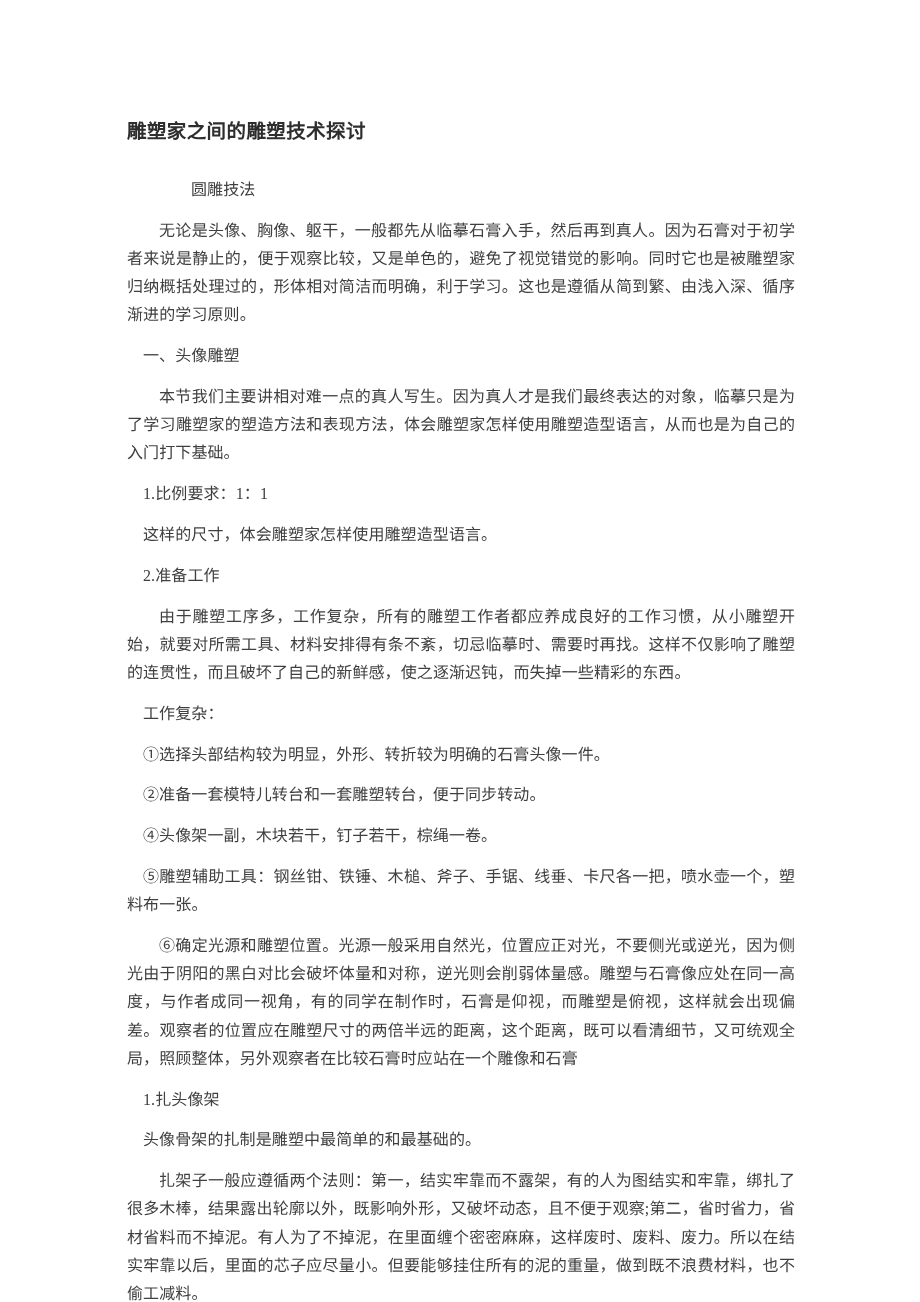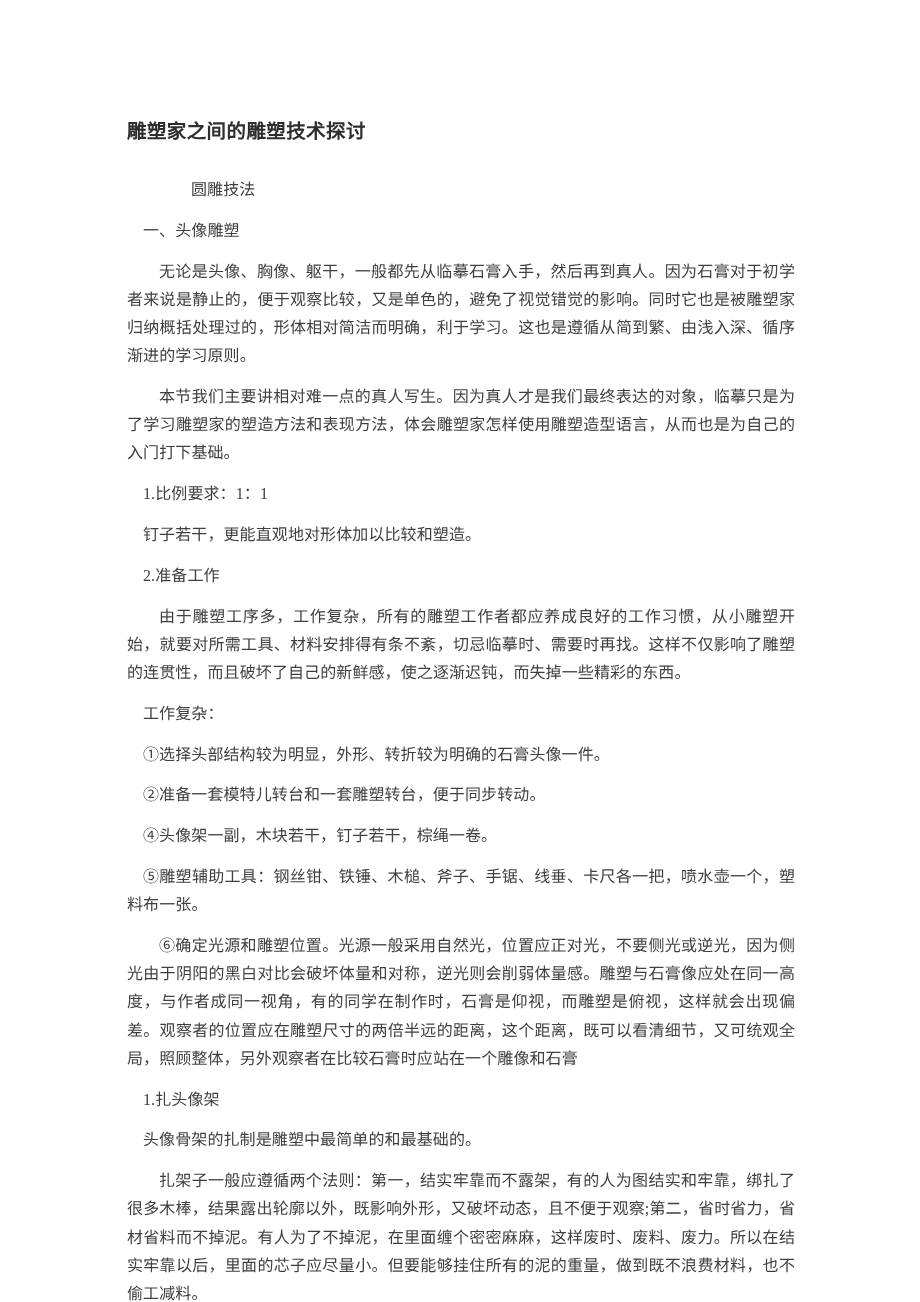--- a/index.html
+++ b/index.html
@@ -67,8 +67,8 @@
 
   <div id="doc-body">
       <p class="body-block indent-4">圆雕技法</p>
+      <p class="body-block indent-2">无论是头像、胸像、躯干，一般都先从临摹石膏入手，然后再到真人。因为石膏对于初学者来说是静止的，便于观察比较，又是单色的，避免了视觉错觉的影响。同时它也是被雕塑家归纳概括处理过的，形体相对简洁而明确，利于学习。这也是遵循从简到繁、由浅入深、循序渐进的学习原则。</p>
       <p class="body-block indent-1">一、头像雕塑</p>
-      <p class="body-block indent-2">无论是头像、胸像、躯干，一般都先从临摹石膏入手，然后再到真人。因为石膏对于初学者来说是静止的，便于观察比较，又是单色的，避免了视觉错觉的影响。同时它也是被雕塑家归纳概括处理过的，形体相对简洁而明确，利于学习。这也是遵循从简到繁、由浅入深、循序渐进的学习原则。</p>
       <p class="body-block indent-2">本节我们主要讲相对难一点的真人写生。因为真人才是我们最终表达的对象，临摹只是为了学习雕塑家的塑造方法和表现方法，体会雕塑家怎样使用雕塑造型语言，从而也是为自己的入门打下基础。</p>
       <p class="body-block indent-1">1.比例要求：1：1</p>
       <p class="body-block indent-1">钉子若干，更能直观地对形体加以比较和塑造。</p>

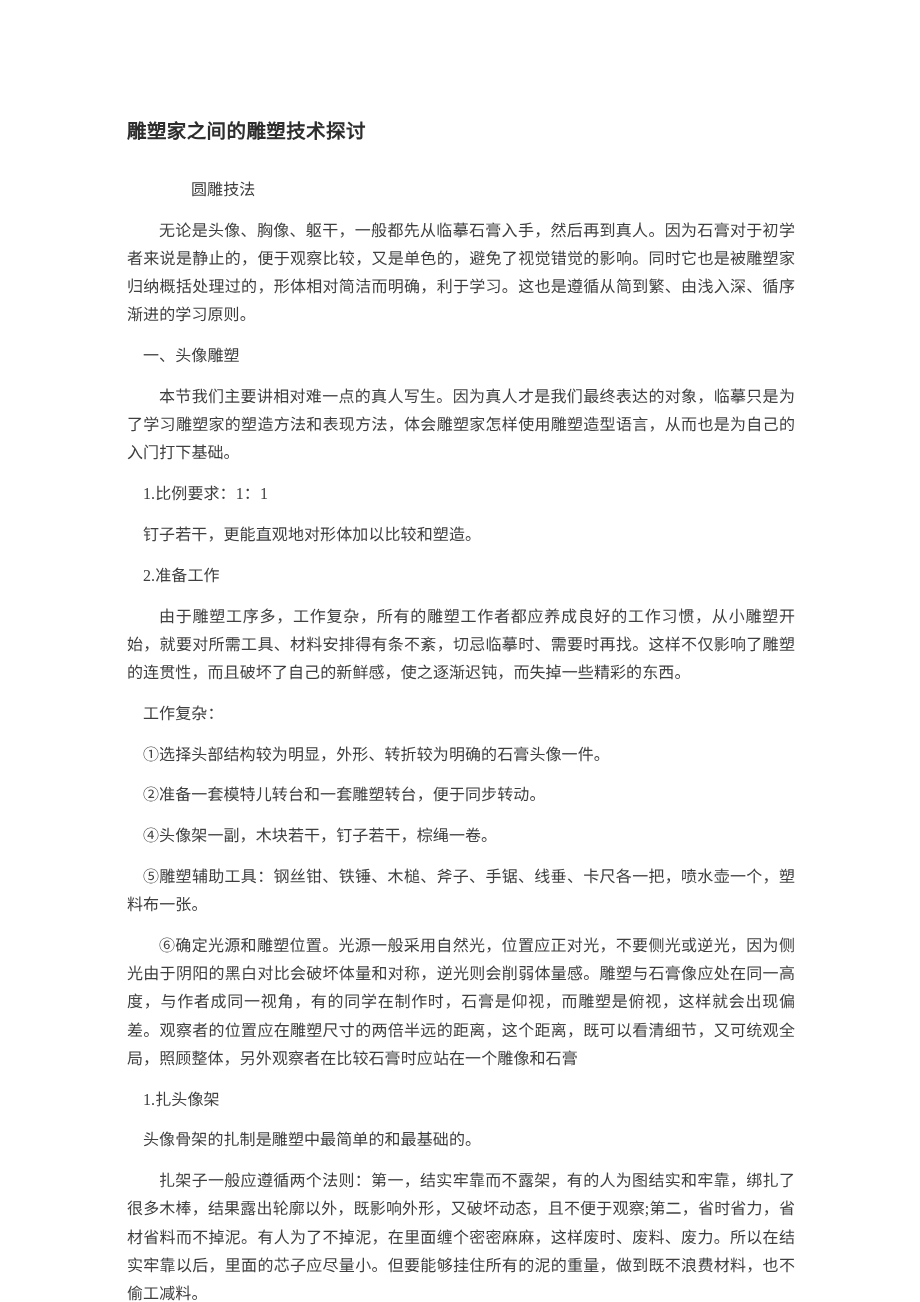--- a/index.html
+++ b/index.html
@@ -71,7 +71,7 @@
       <p class="body-block indent-1">一、头像雕塑</p>
       <p class="body-block indent-2">本节我们主要讲相对难一点的真人写生。因为真人才是我们最终表达的对象，临摹只是为了学习雕塑家的塑造方法和表现方法，体会雕塑家怎样使用雕塑造型语言，从而也是为自己的入门打下基础。</p>
       <p class="body-block indent-1">1.比例要求：1：1</p>
-      <p class="body-block indent-1">钉子若干，更能直观地对形体加以比较和塑造。</p>
+      <p class="body-block indent-1">这样的尺寸，体会雕塑家怎样使用雕塑造型语言。</p>
       <p class="body-block indent-1">2.准备工作</p>
       <p class="body-block indent-2">由于雕塑工序多，工作复杂，所有的雕塑工作者都应养成良好的工作习惯，从小雕塑开始，就要对所需工具、材料安排得有条不紊，切忌临摹时、需要时再找。这样不仅影响了雕塑的连贯性，而且破坏了自己的新鲜感，使之逐渐迟钝，而失掉一些精彩的东西。</p>
       <p class="body-block indent-1">工作复杂：</p>

